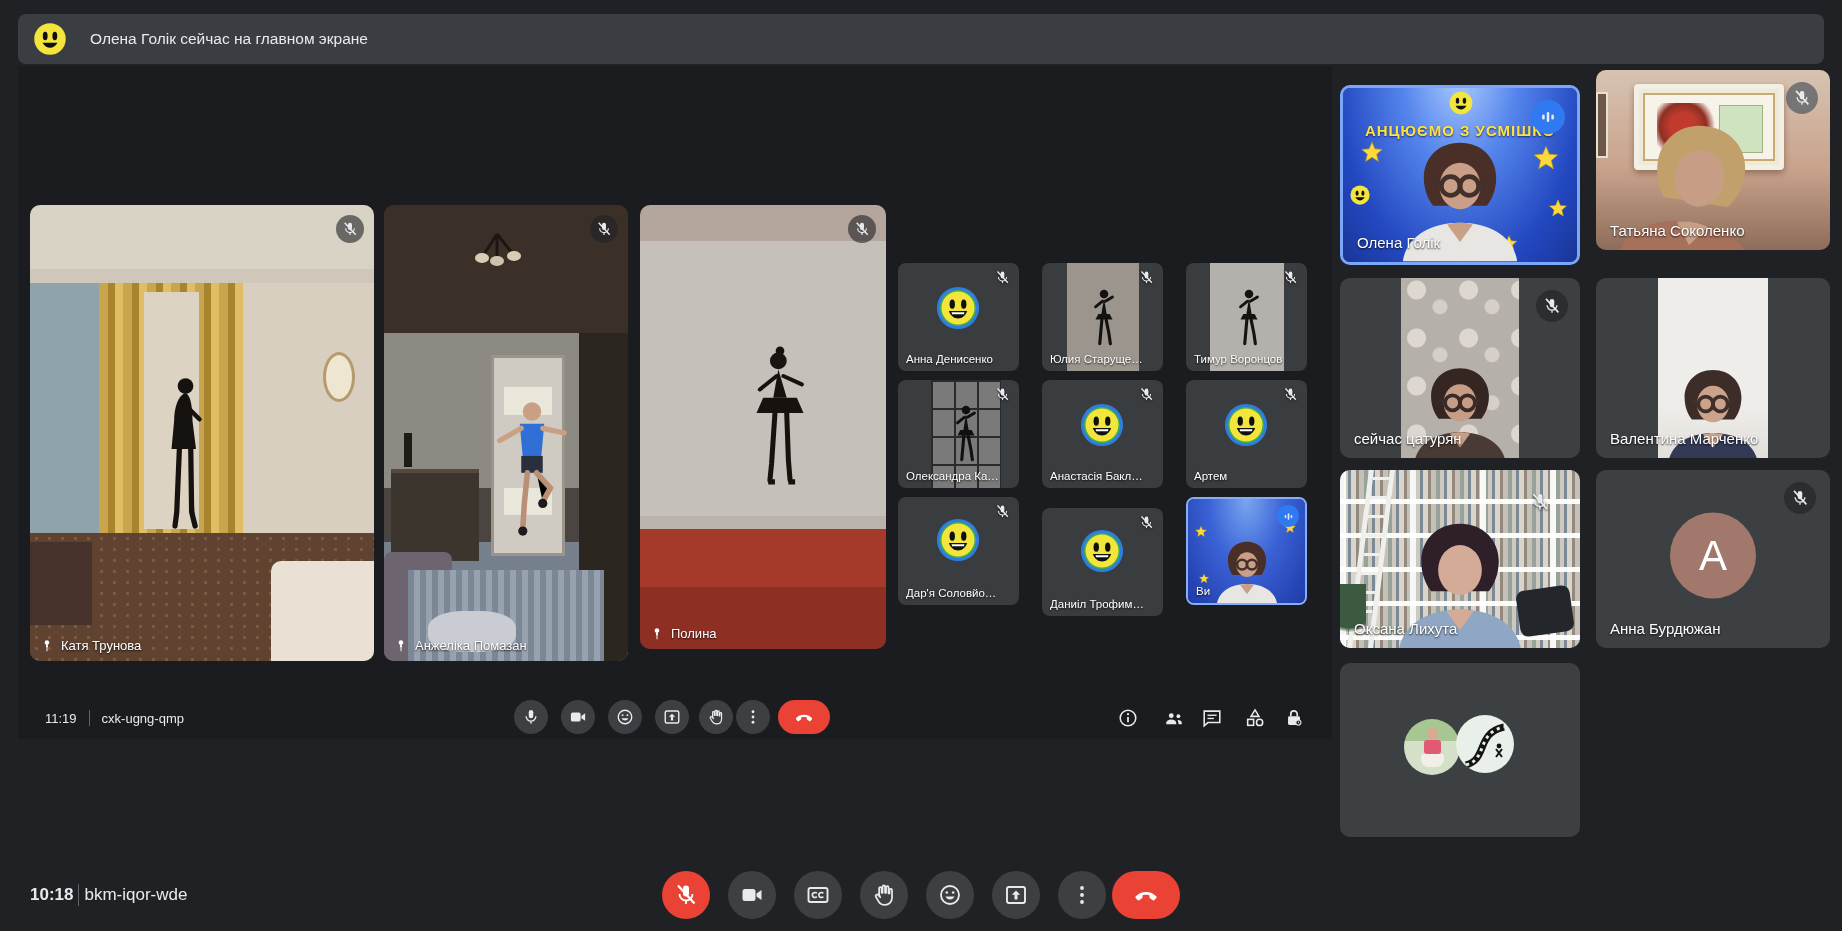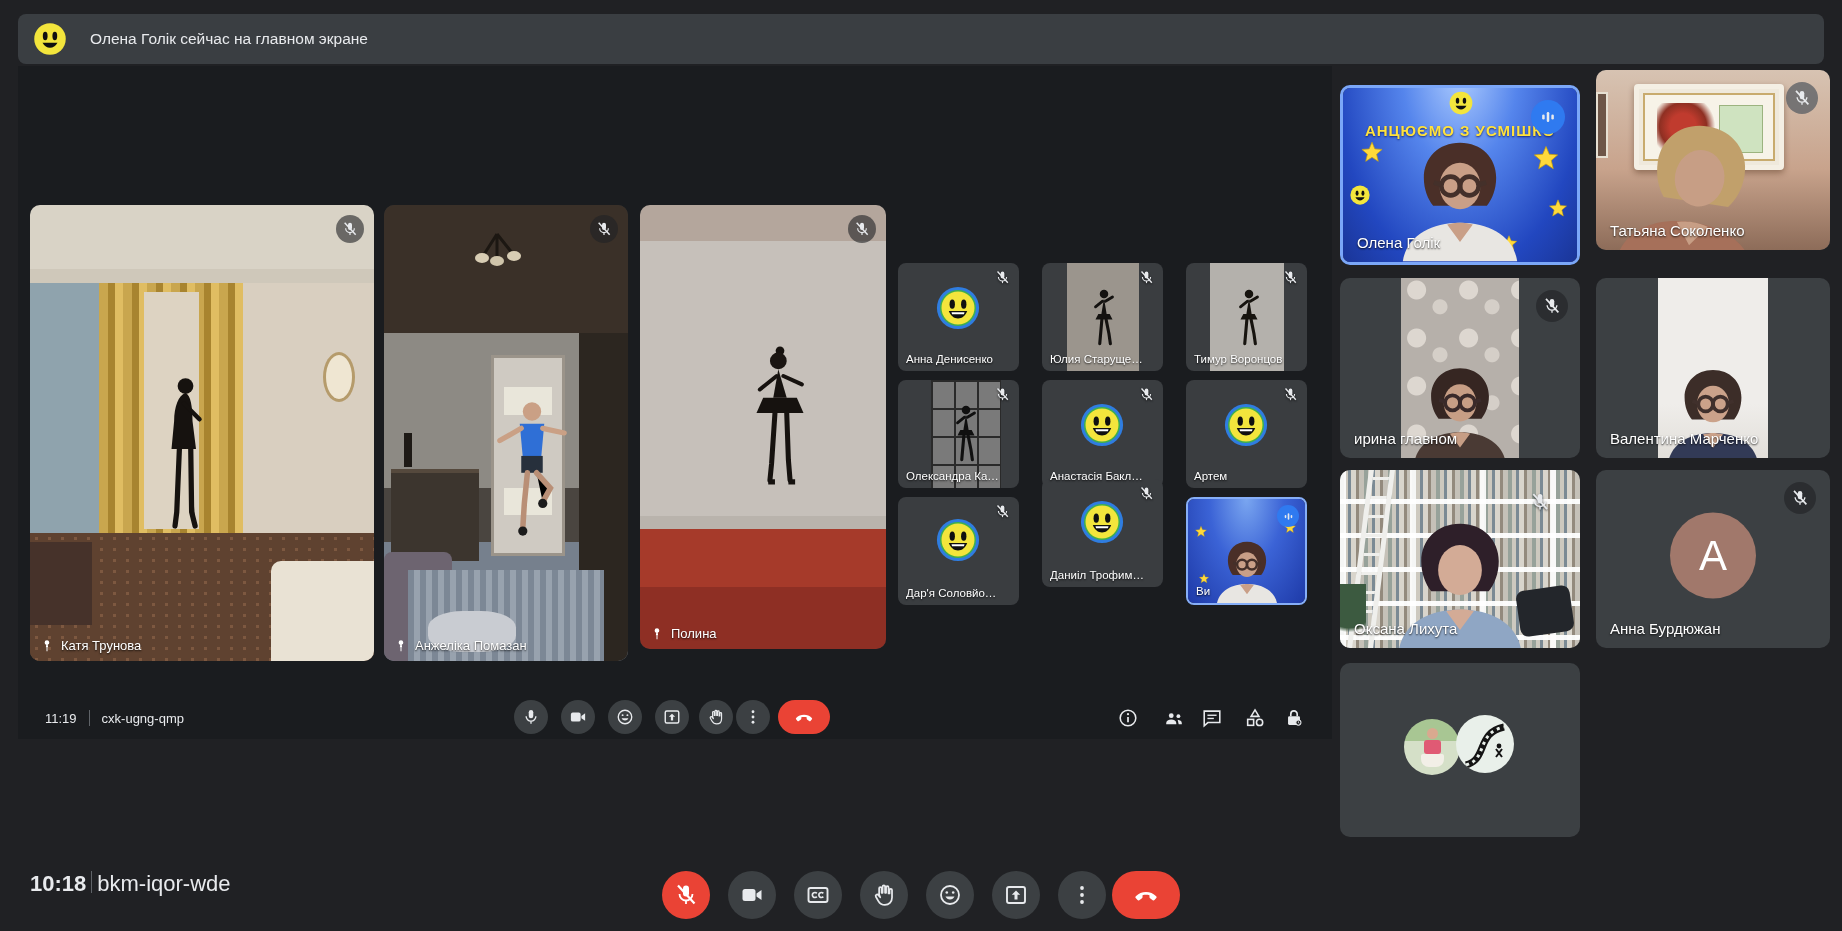--- a/index.html
+++ b/index.html
@@ -544,7 +544,7 @@
         </svg>
     </div>
     <div class="name">
-        <span>ирина главном</span>
+        <span>сейчас цатурян</span>
       </div>
   </div>
 

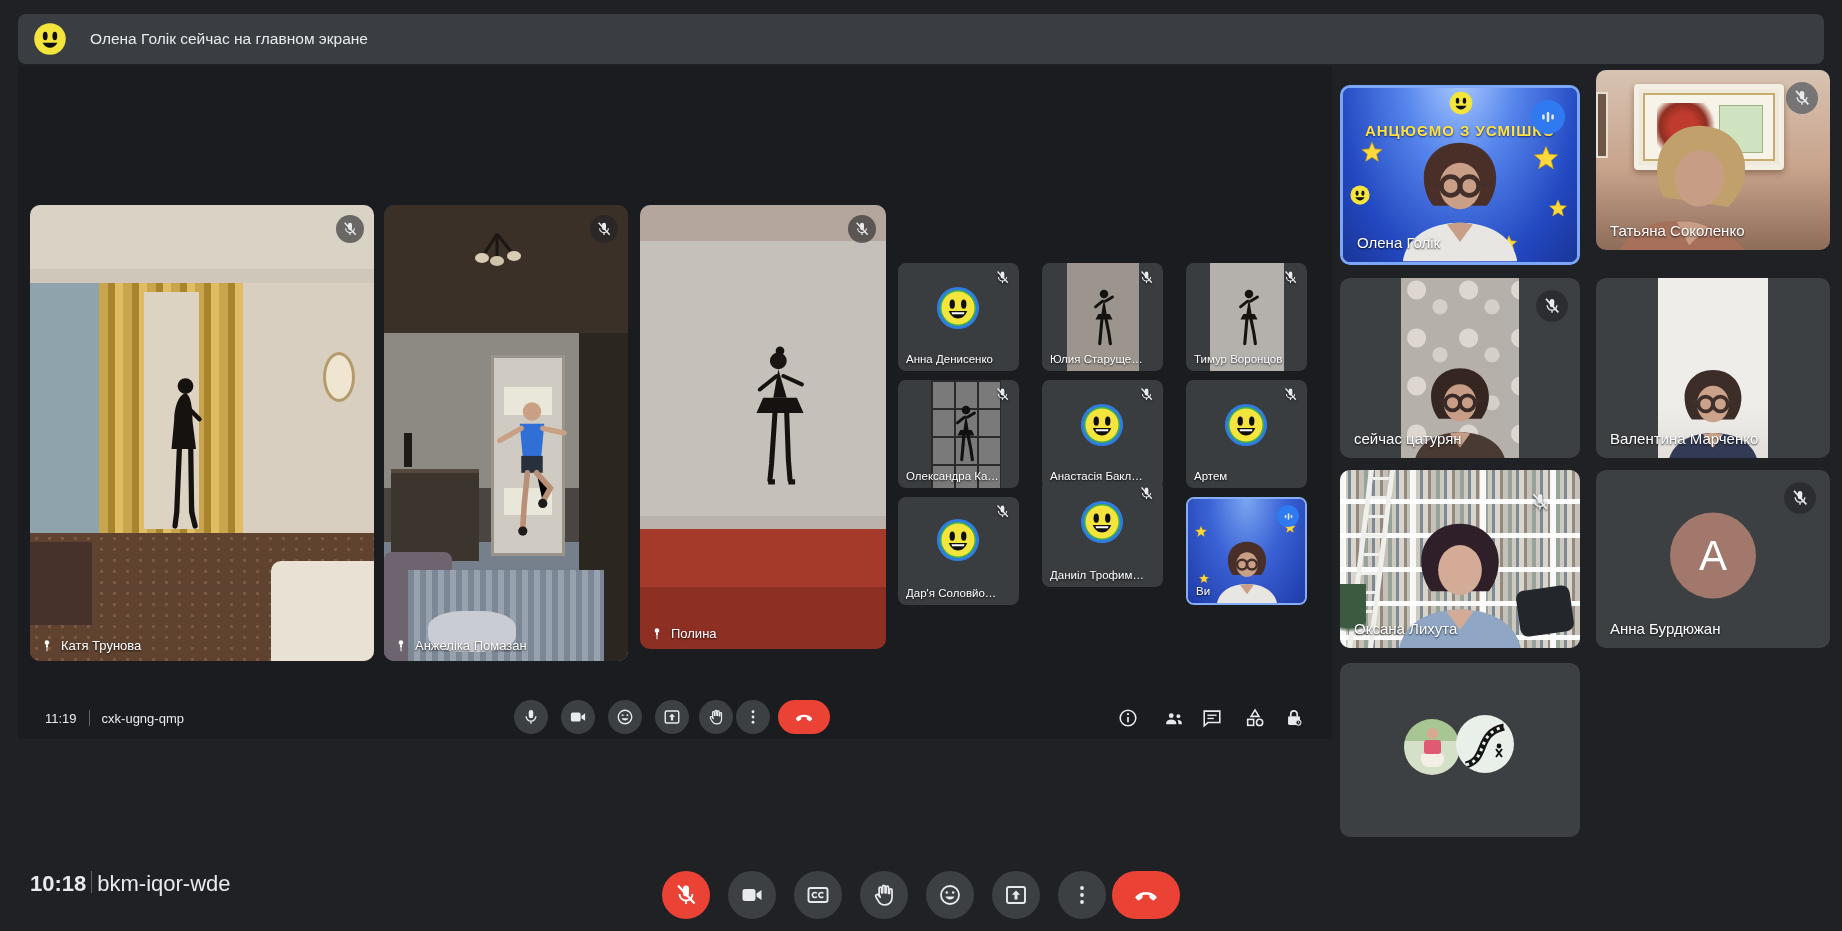--- a/index.html
+++ b/index.html
@@ -379,7 +379,7 @@
           <span>Дар'я Соловйо…</span>
         </div>
     </div>
-    <div class="gtile" style="left:1024px;top:413px">
+    <div class="gtile" style="left:1024px;top:442px">
       <svg class="abs ic" width="46" height="46" style="left:37px;top:20px">
           <use href="#i-smiley"></use>
         </svg>

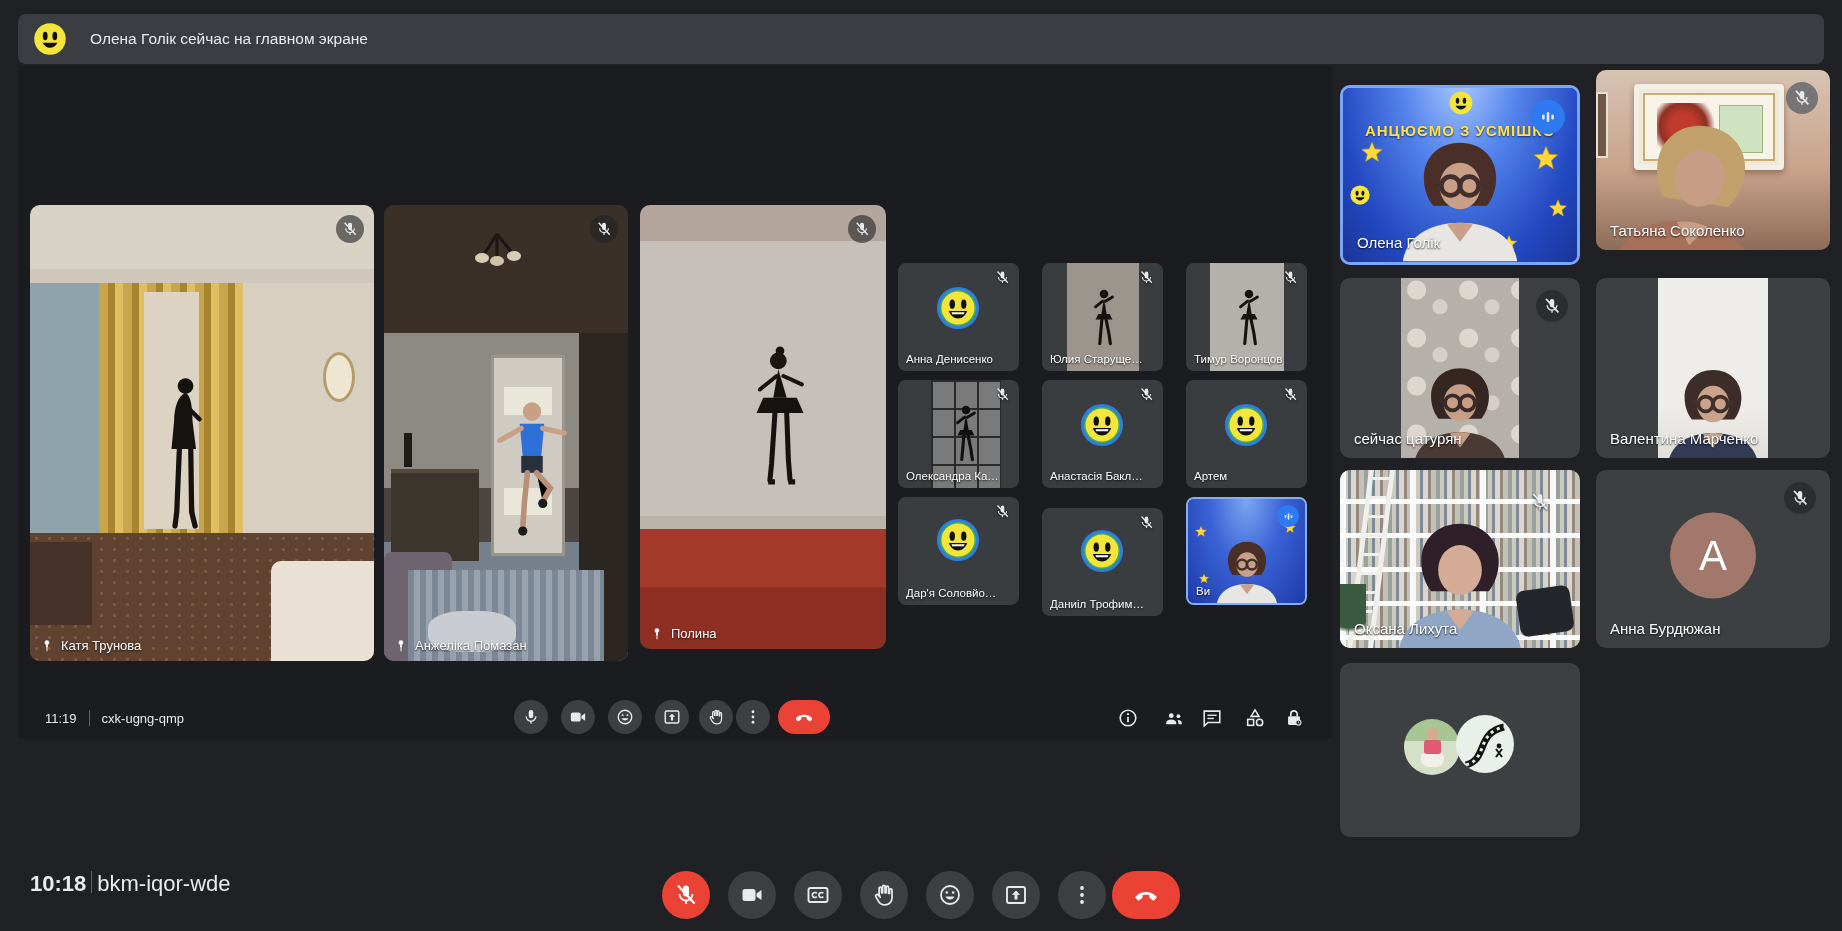--- a/index.html
+++ b/index.html
@@ -52,8 +52,8 @@
        font-size:42px;color:#fff;}
 
   
-  .bbar-meta{position:absolute;left:30px;top:871px;height:48px;display:flex;align-items:flex-start;gap:5px;
-       font-size:22px;color:#e8eaed;}
+  .bbar-meta{position:absolute;left:30px;top:871px;height:48px;display:flex;align-items:center;gap:5px;
+       font-size:17px;color:#e8eaed;}
   .bbar-meta .time{font-weight:700;}
   .bbar-meta .div{width:1px;height:22px;background:#5f6368;}
 

